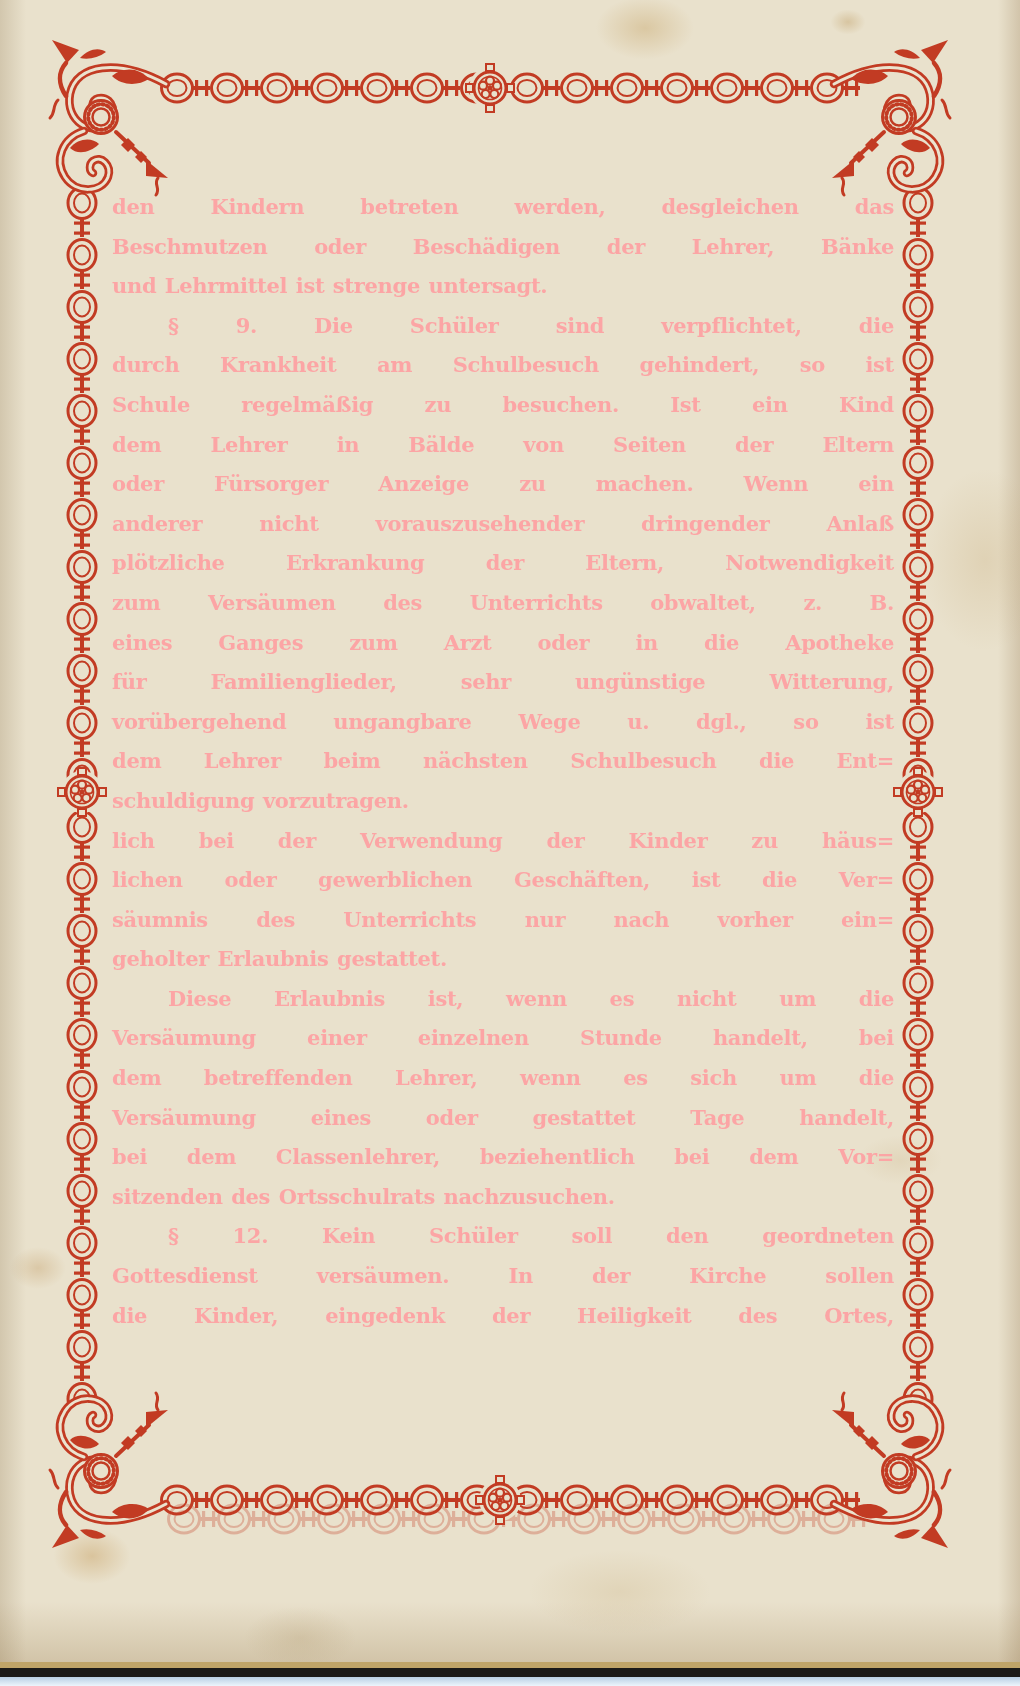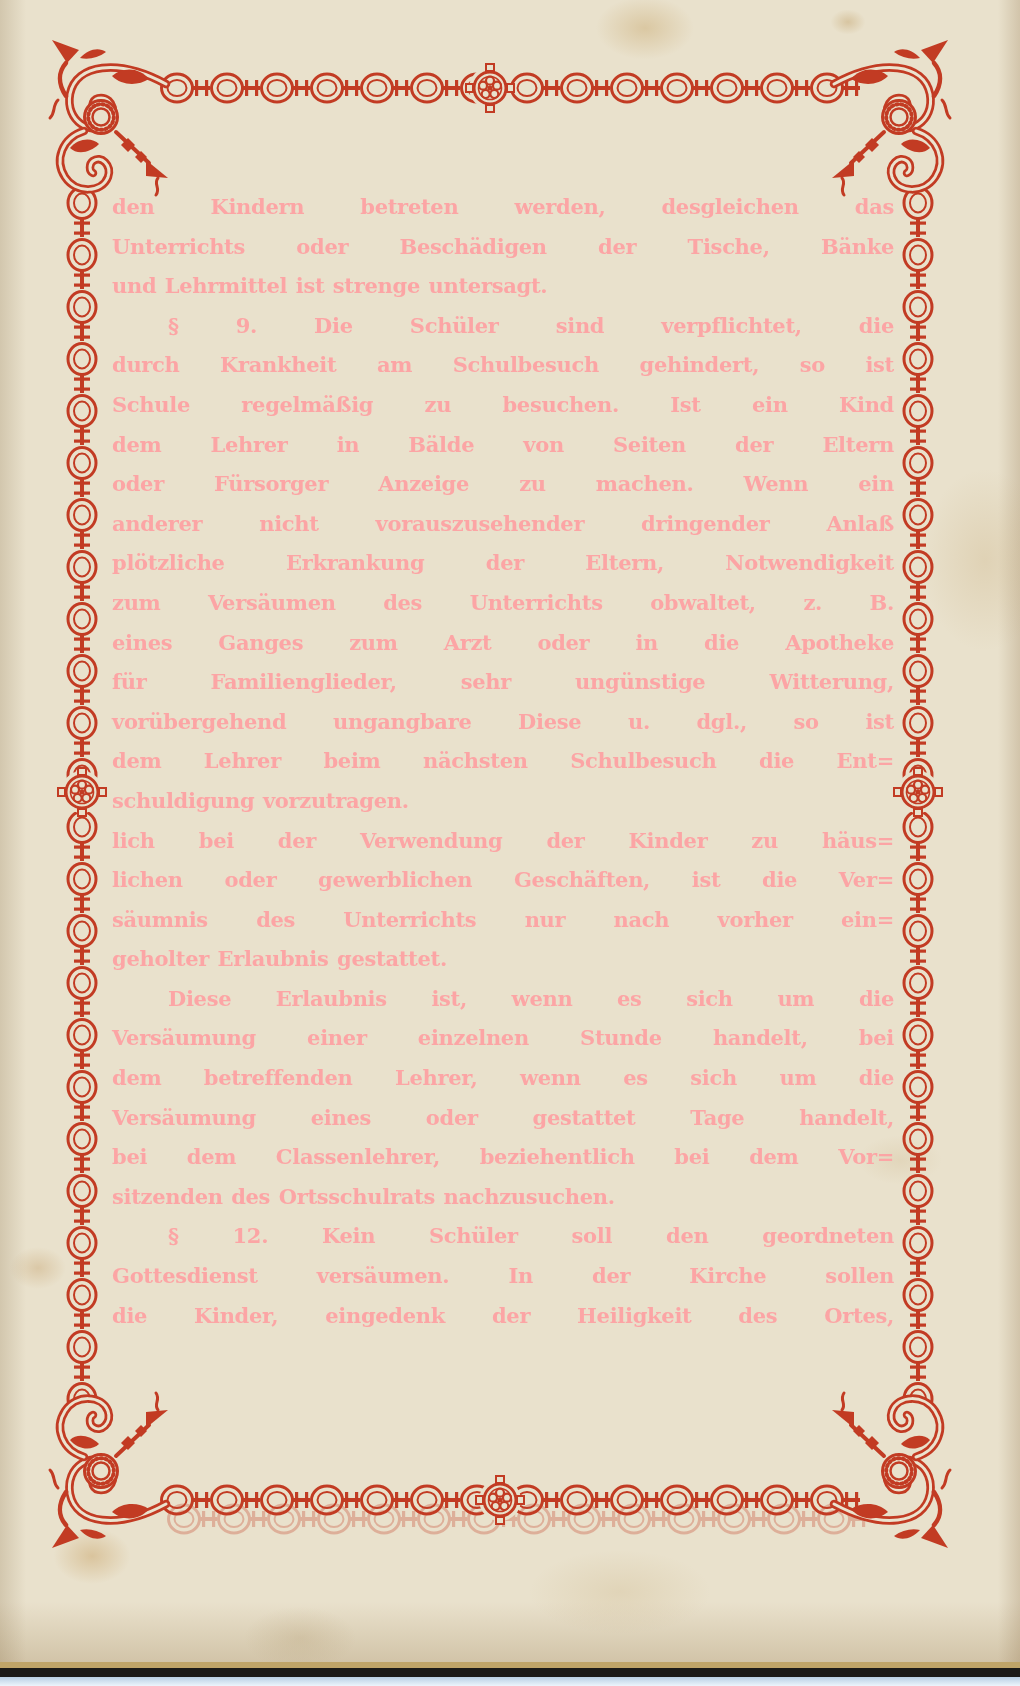--- a/index.html
+++ b/index.html
@@ -145,7 +145,7 @@
 
   <div class="textblock">
     <div class="line">den Kindern betreten werden, desgleichen das</div>
-    <div class="line">Unterrichts oder Beschädigen der Tische, Bänke</div>
+    <div class="line">Beschmutzen oder Beschädigen der Lehrer, Bänke</div>
     <div class="line end">und Lehrmittel ist strenge untersagt.</div>
     <div class="line indent">§ 9. Die Schüler sind verpflichtet, die</div>
     <div class="line">durch Krankheit am Schulbesuch gehindert, so ist</div>

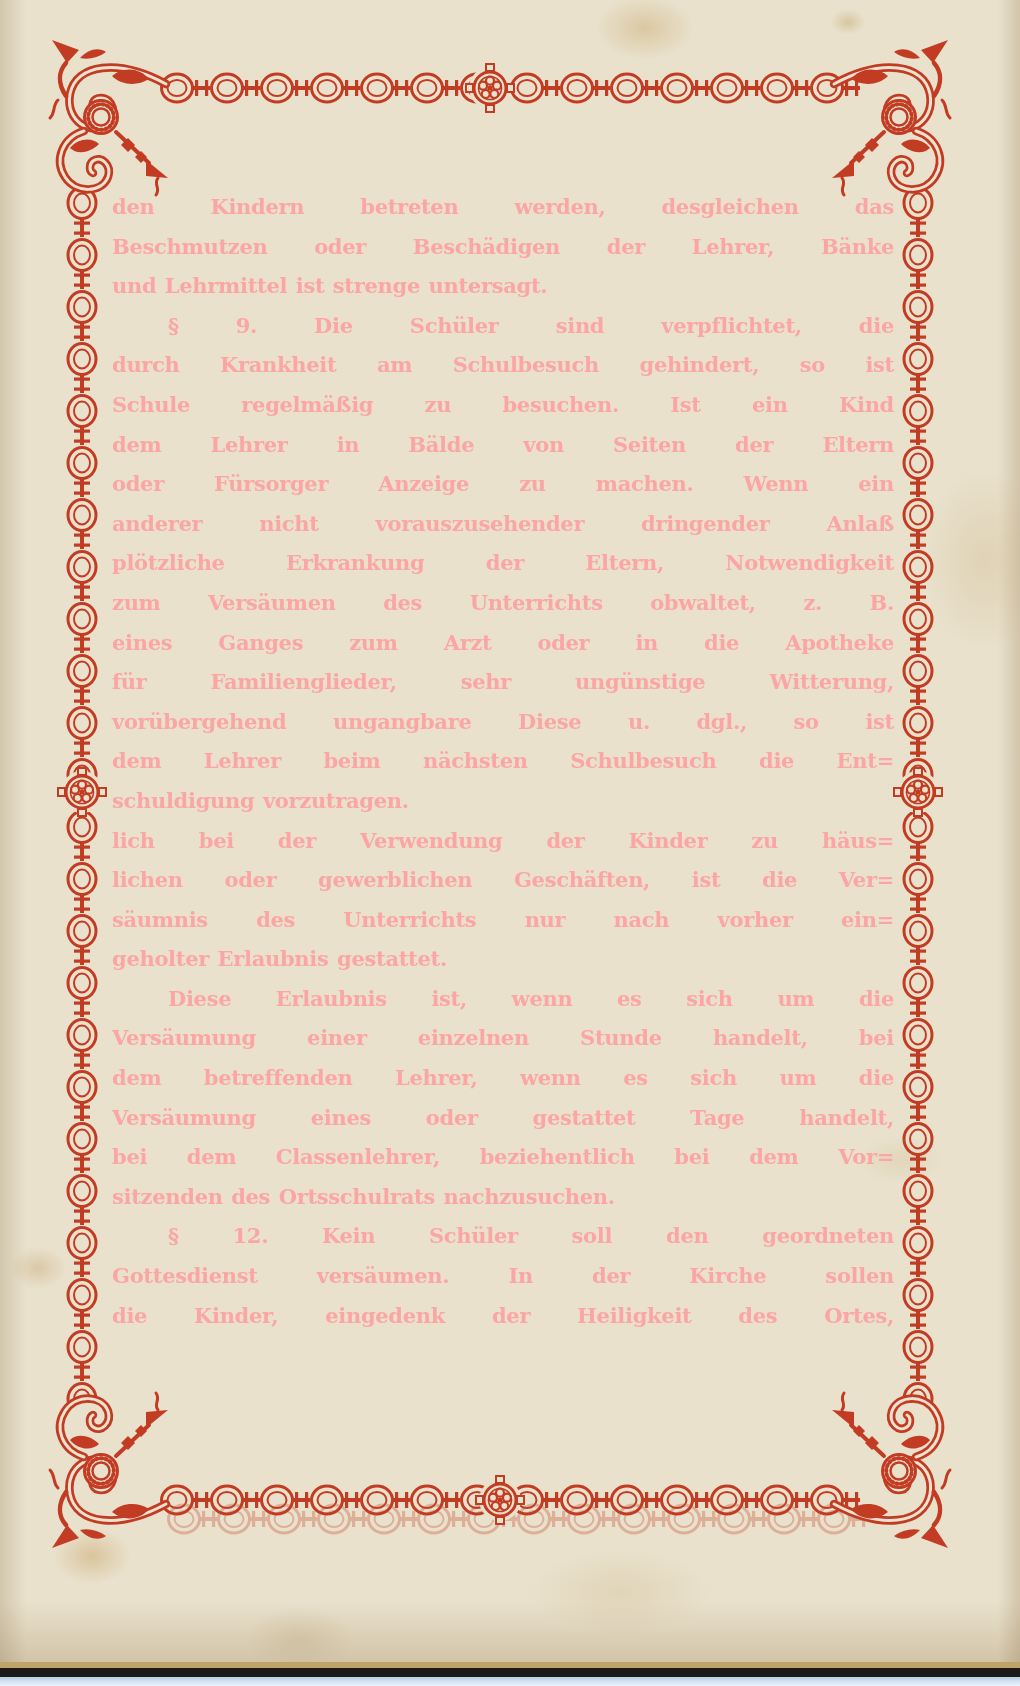--- a/index.html
+++ b/index.html
@@ -157,7 +157,7 @@
     <div class="line">zum Versäumen des Unterrichts obwaltet, z. B.</div>
     <div class="line">eines Ganges zum Arzt oder in die Apotheke</div>
     <div class="line">für Familienglieder, sehr ungünstige Witterung,</div>
-    <div class="line">vorübergehend ungangbare Diese u. dgl., so ist</div>
+    <div class="line">vorübergehend ungangbare Wege u. dgl., so ist</div>
     <div class="line">dem Lehrer beim nächsten Schulbesuch die Ent=</div>
     <div class="line end">schuldigung vorzutragen.</div>
     <div class="line">lich bei der Verwendung der Kinder zu häus=</div>

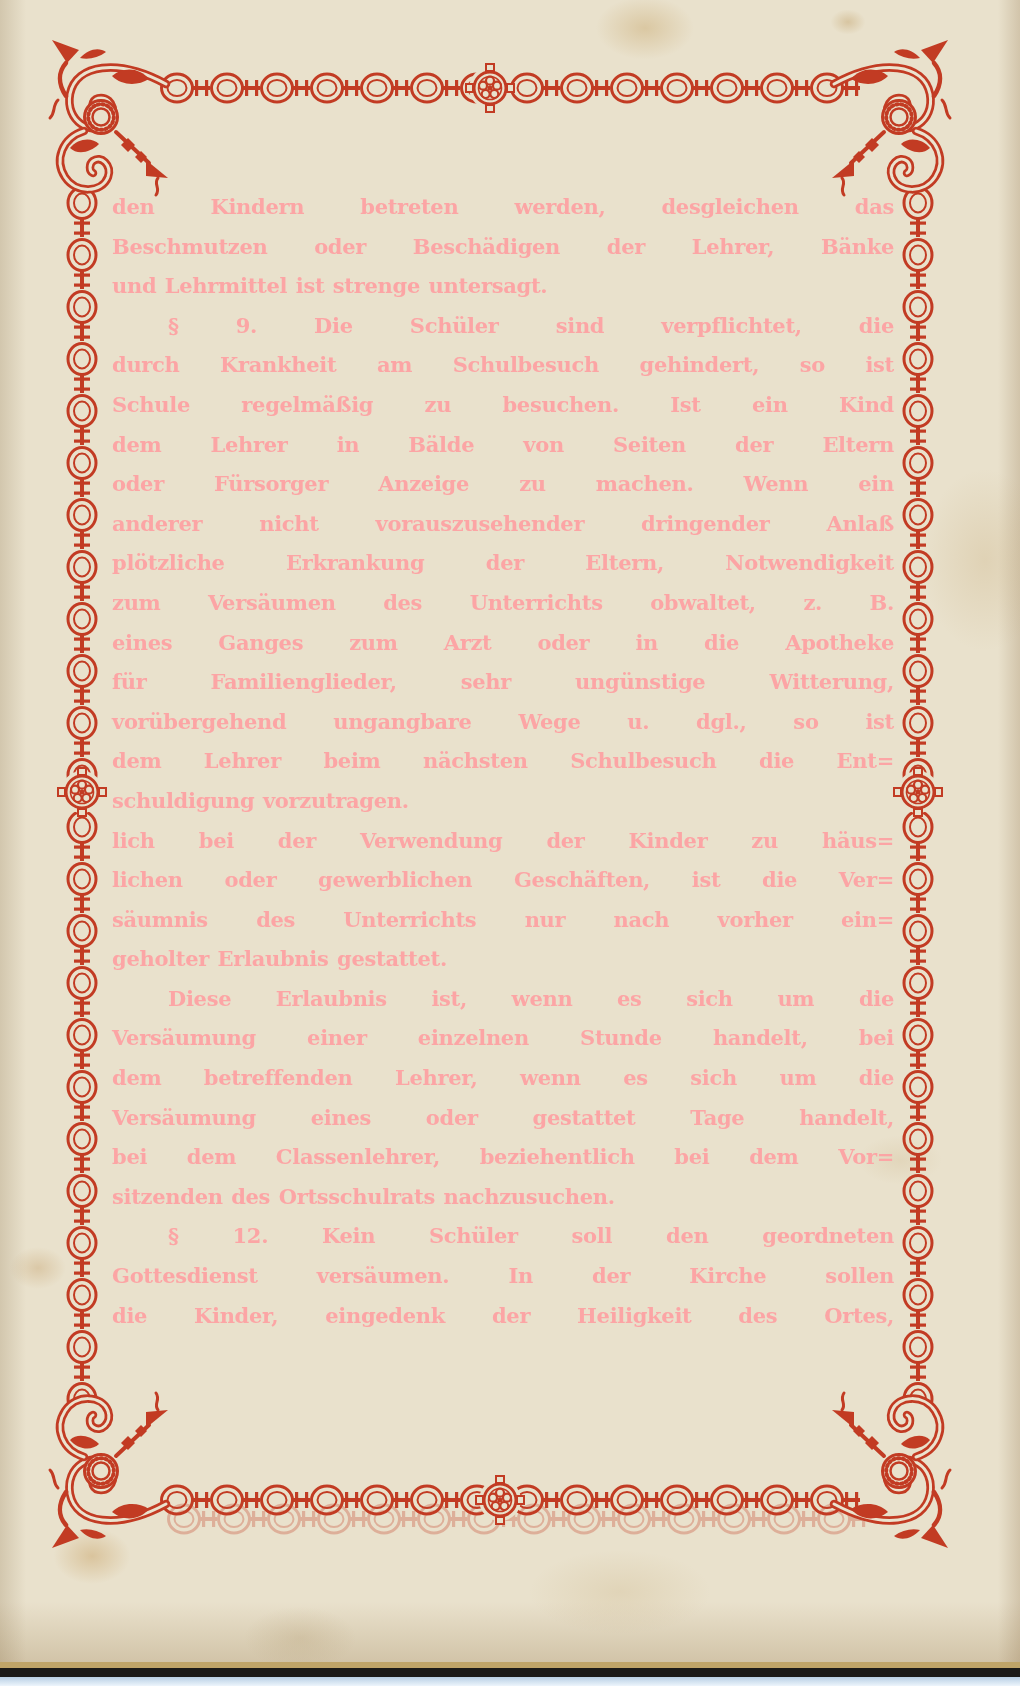--- a/index.html
+++ b/index.html
@@ -164,7 +164,7 @@
     <div class="line">lichen oder gewerblichen Geschäften, ist die Ver=</div>
     <div class="line">säumnis des Unterrichts nur nach vorher ein=</div>
     <div class="line end">geholter Erlaubnis gestattet.</div>
-    <div class="line indent">Diese Erlaubnis ist, wenn es sich um die</div>
+    <div class="line indent">Diese Erlaubnis ist, wenn es nicht um die</div>
     <div class="line">Versäumung einer einzelnen Stunde handelt, bei</div>
     <div class="line">dem betreffenden Lehrer, wenn es sich um die</div>
     <div class="line">Versäumung eines oder gestattet Tage handelt,</div>

